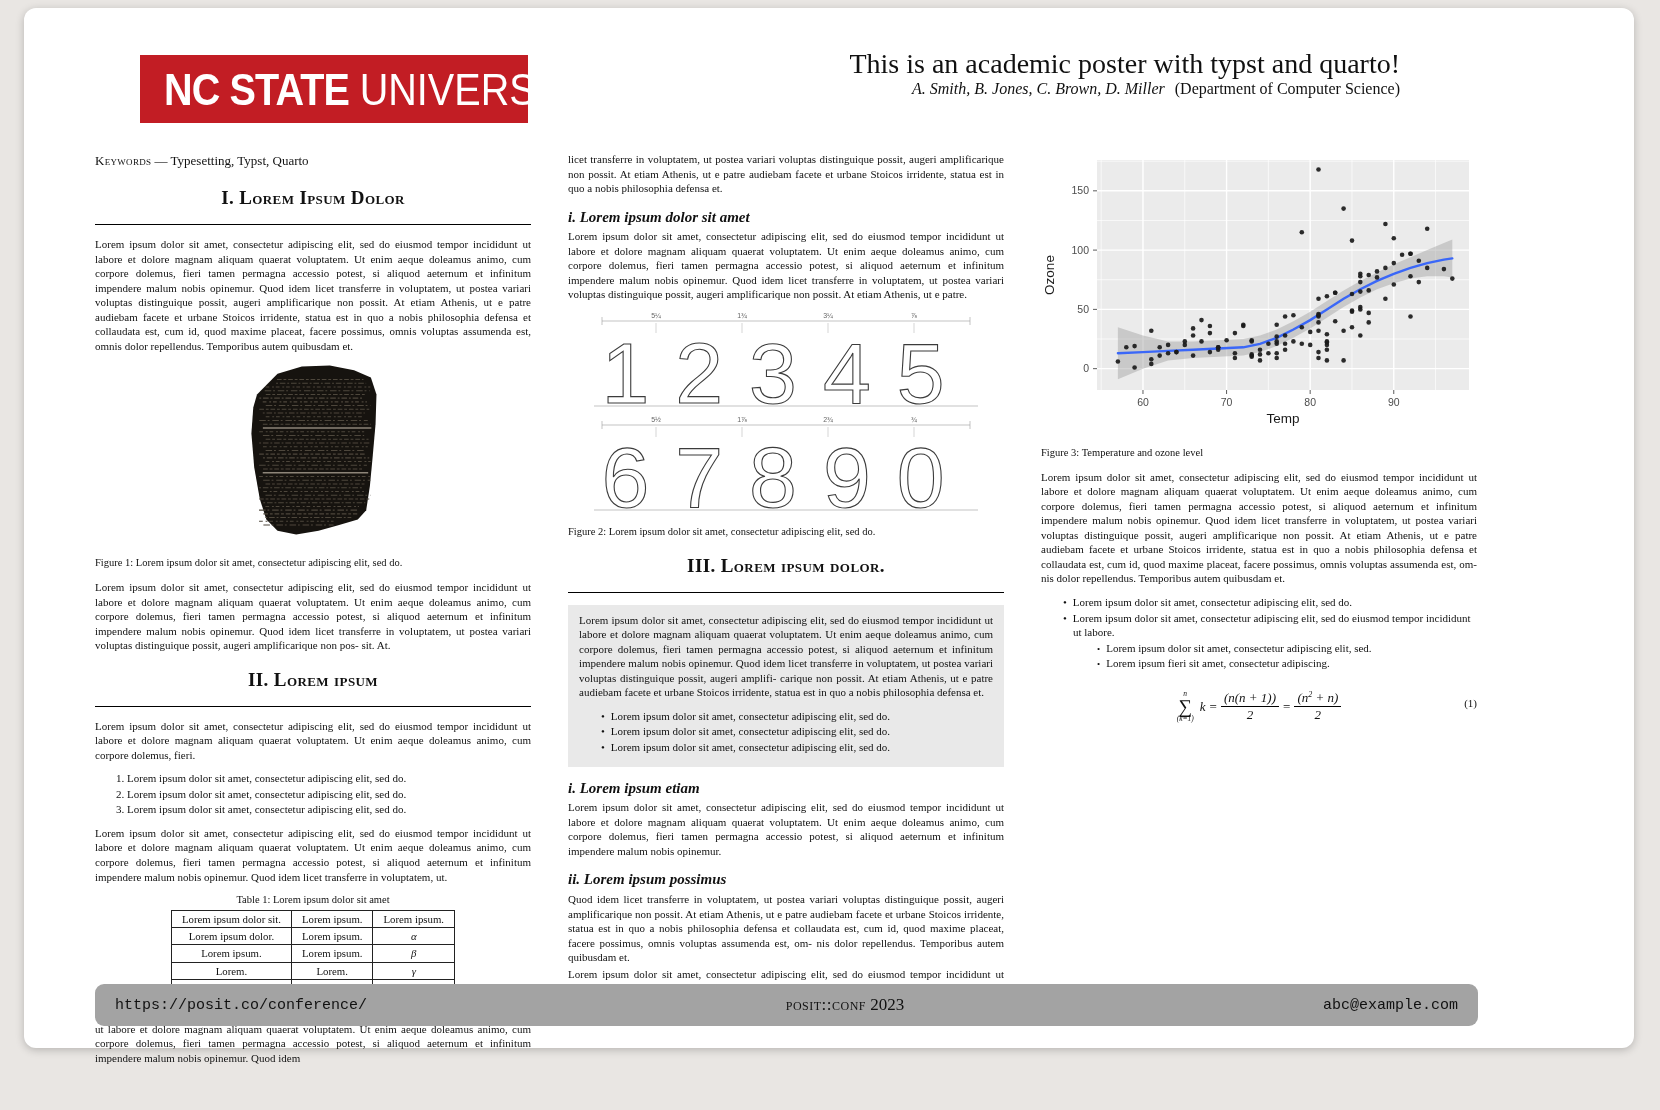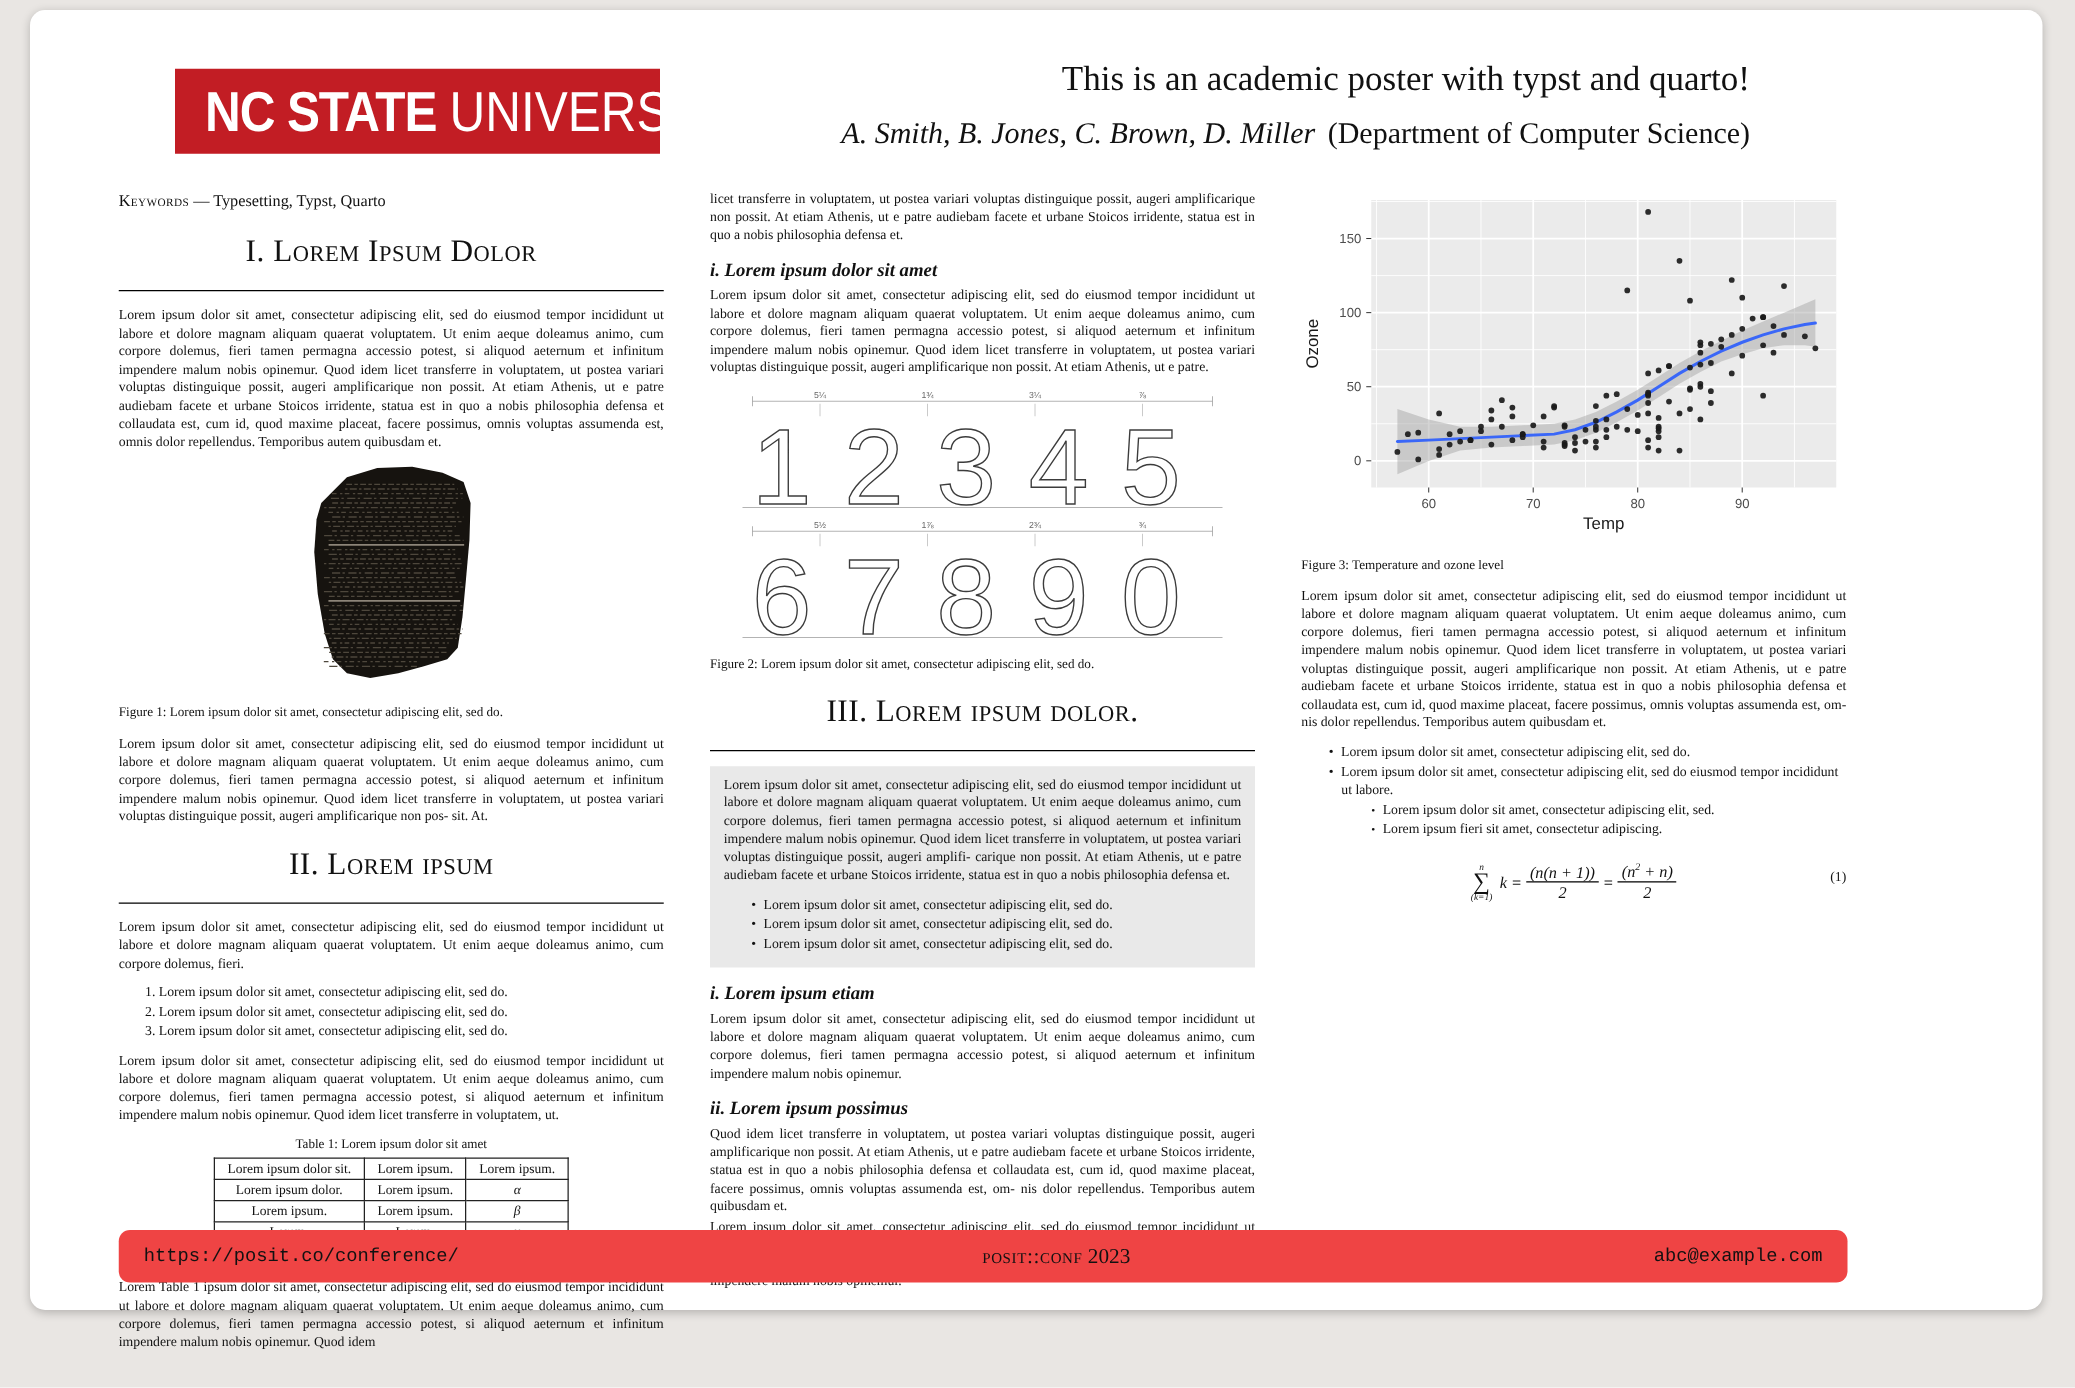--- a/index.html
+++ b/index.html
@@ -12,7 +12,7 @@
   .logo-light{font-weight:400;letter-spacing:0;margin-left:12px;}
   .titleblock{position:absolute;left:586px;top:40px;width:790px;text-align:right;}
   .poster-title{font-size:28px;line-height:1.15;}
-  .poster-authors{font-size:24px;margin-top:14px;}
+  .poster-authors{font-size:16px;}
   .poster-authors .auth{font-style:italic;}
   .poster-authors .affil{font-style:normal;margin-left:10px;}
   

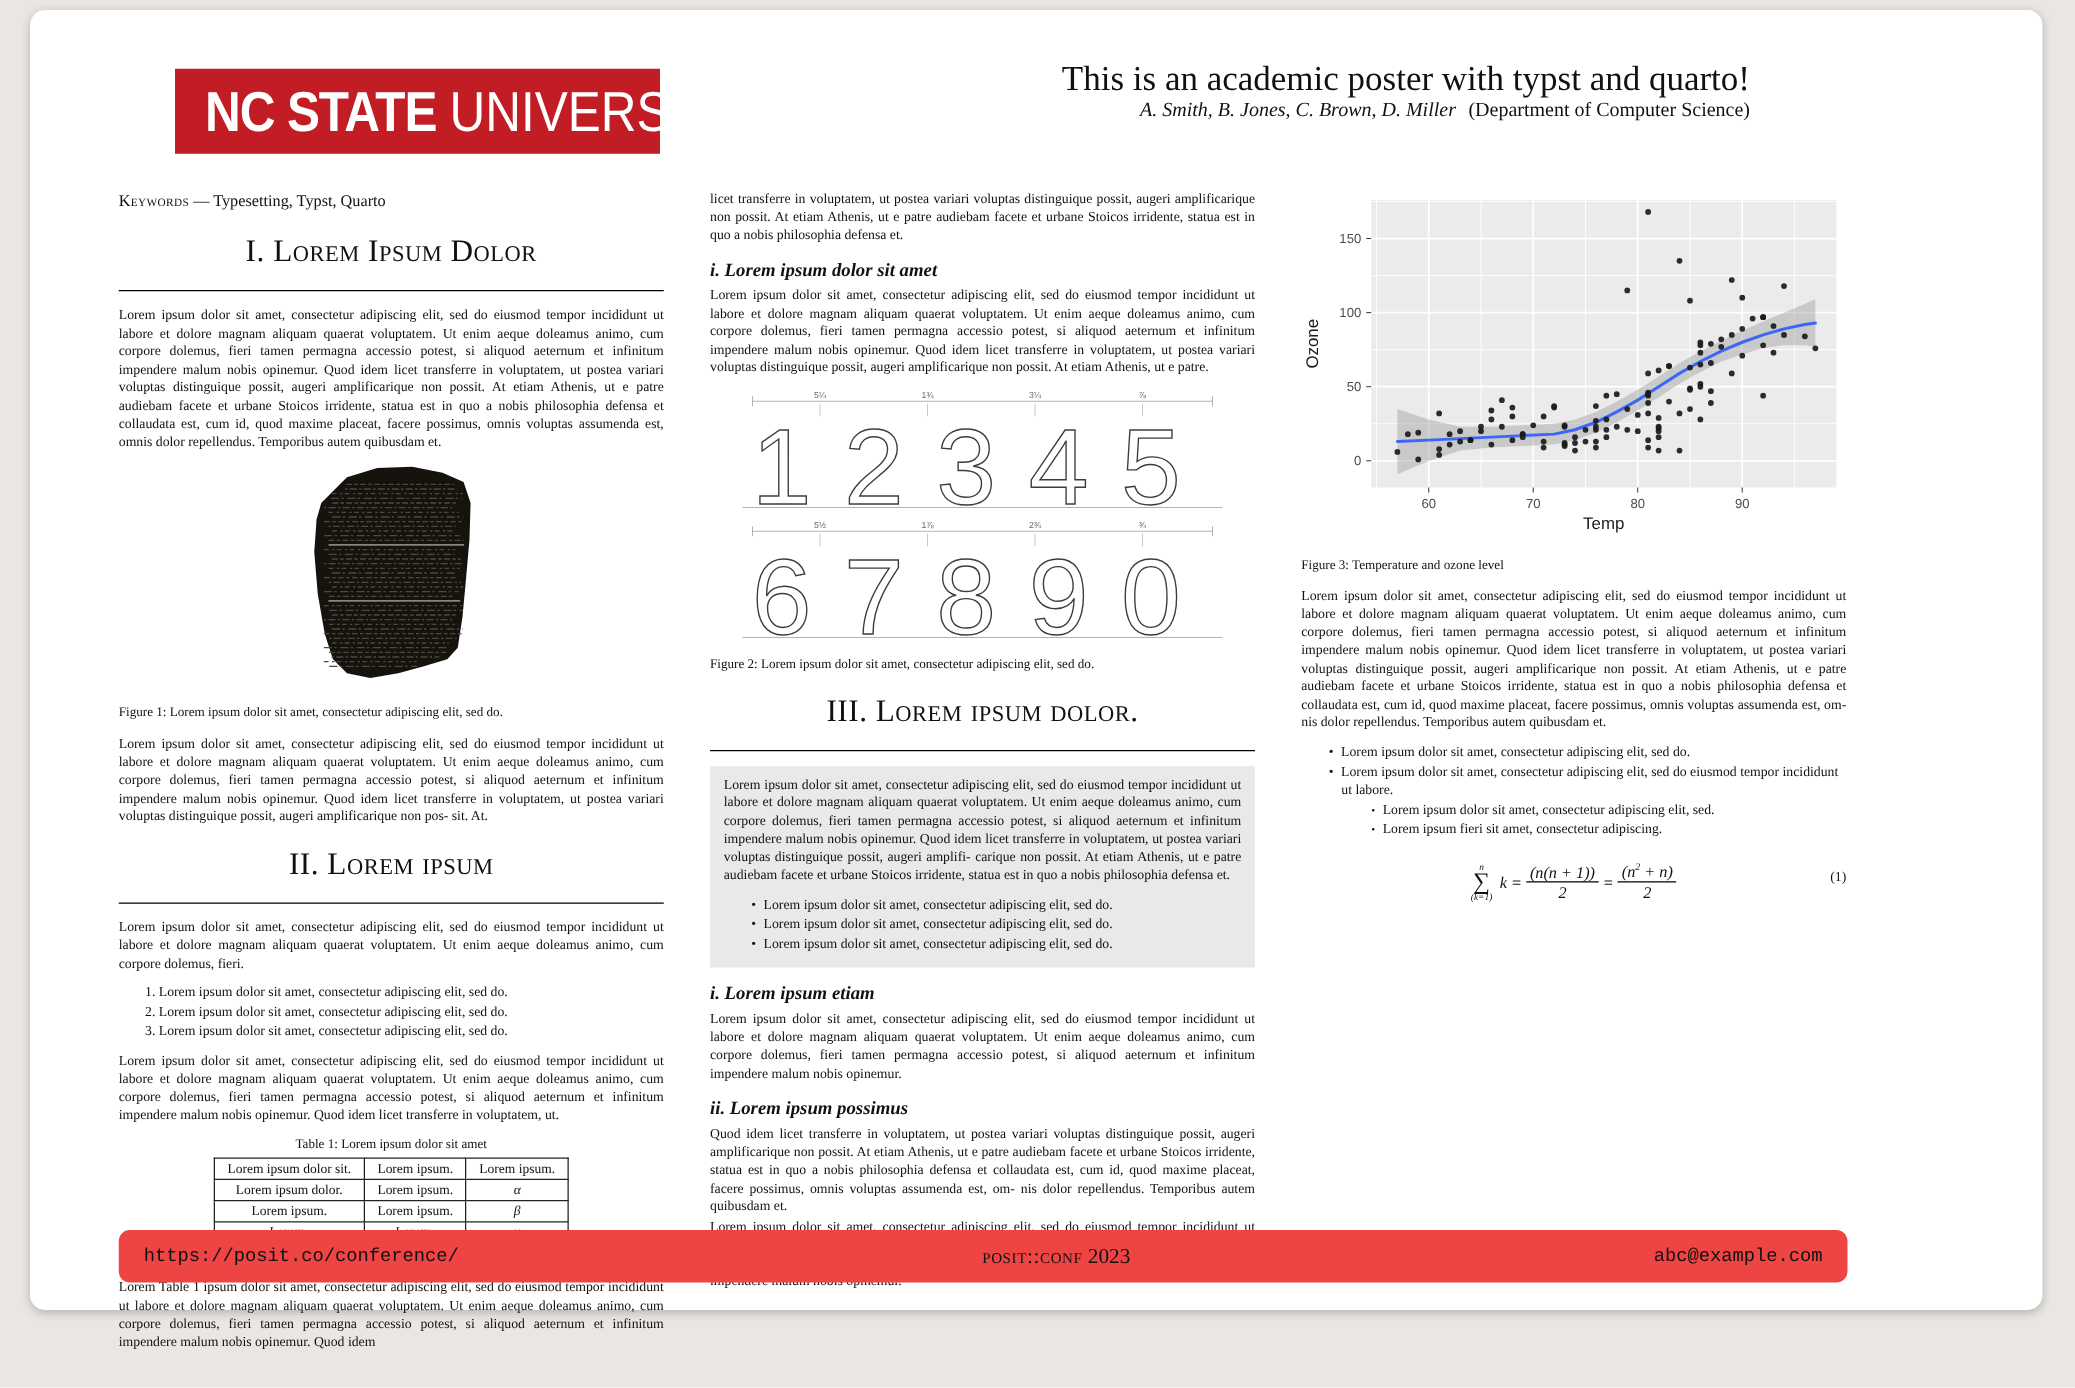--- a/index.html
+++ b/index.html
@@ -21,7 +21,7 @@
   .para{text-align:justify;margin:0 0 9px 0;}
   .kw{font-size:13px;margin:0 0 16px 0;}
   .kw-label{font-weight:normal;font-variant:small-caps;letter-spacing:.3px;}
-  .sec-head{font-variant:small-caps;font-size:25px;text-align:center;margin:14px 0 0 0;letter-spacing:.4px;}
+  .sec-head{font-variant:small-caps;font-size:19px;text-align:center;margin:14px 0 0 0;letter-spacing:.4px;font-weight:bold;}
   .sec-rule{border:none;border-top:1.2px solid #000;margin:14px 0 12px 0;}
   .sub-head{font-style:italic;font-weight:bold;font-size:15px;margin:12px 0 2px 0;}
   .figure{text-align:center;margin:4px 0 6px 0;}

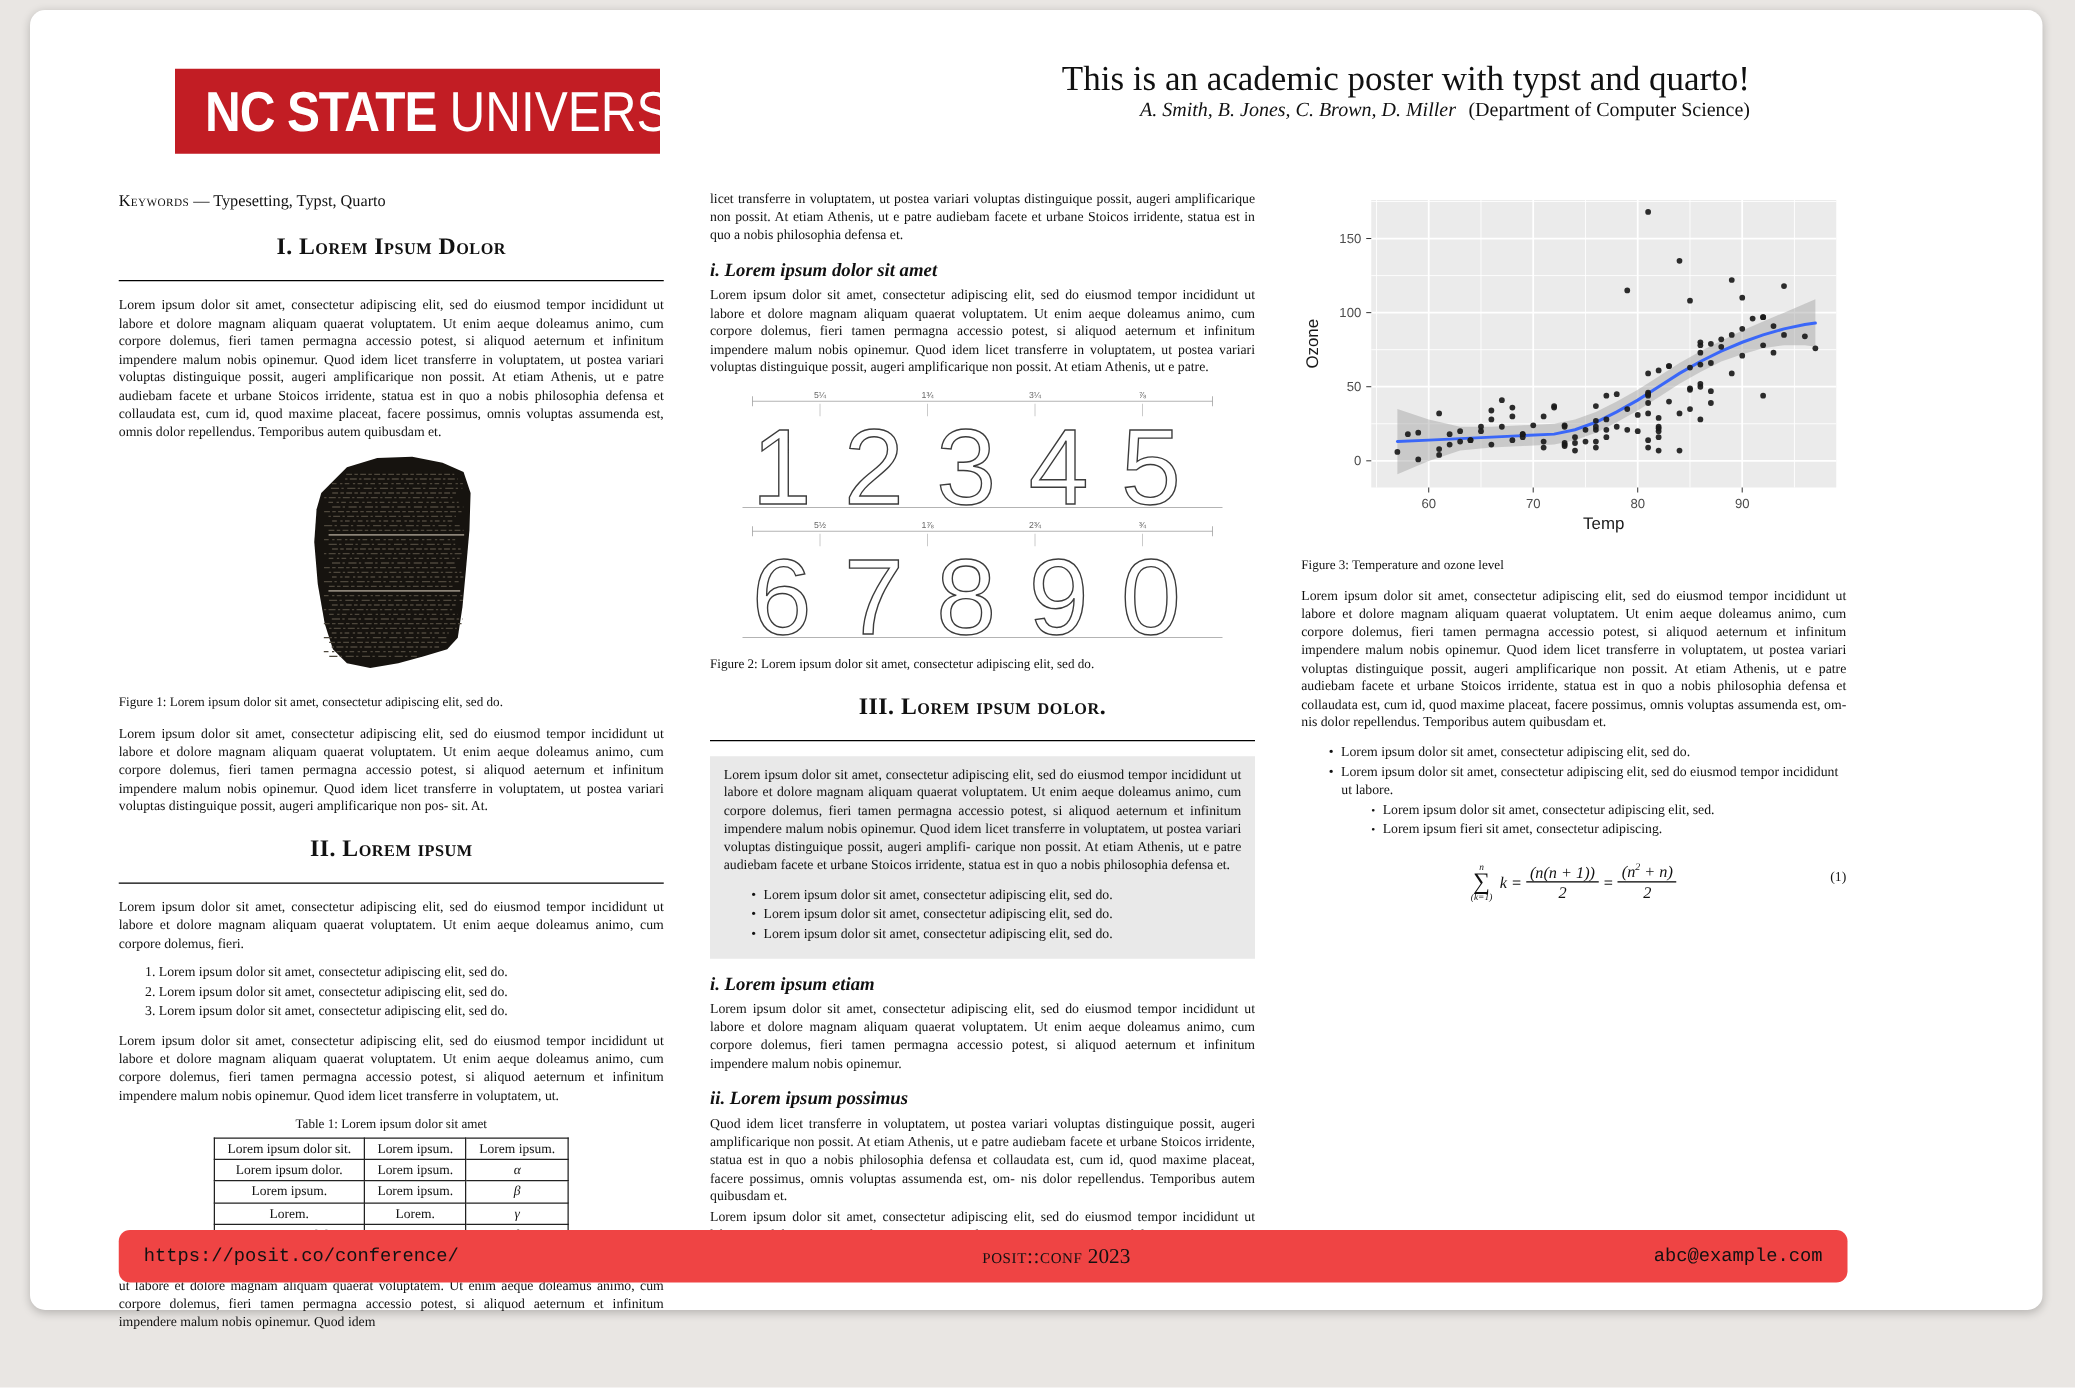--- a/index.html
+++ b/index.html
@@ -420,7 +420,7 @@
     </div>
   </div>
 
-  <div class="footer" style="background: #ef4444;">
+  <div class="footer" style="background: #a3a3a3;">
     <a class="footer-url" href="#">https://posit.co/conference/</a>
     <div class="footer-center">
       <span class="footer-sc">posit::conf</span>

